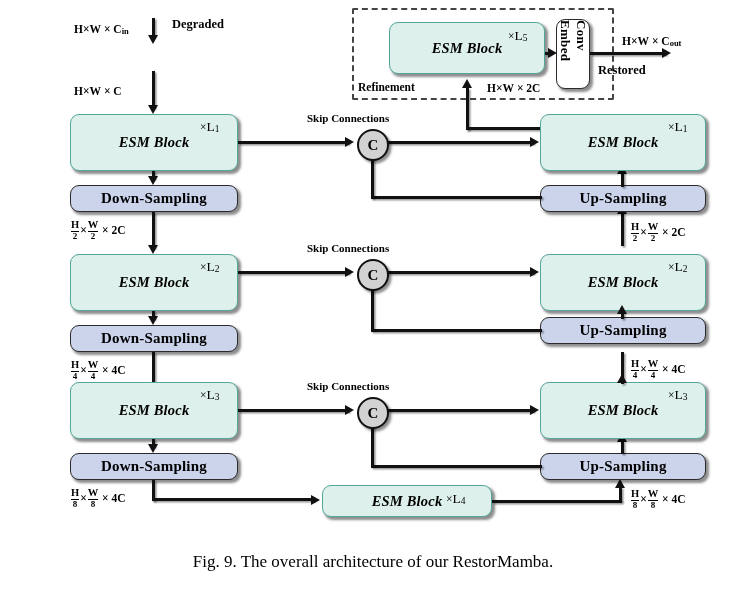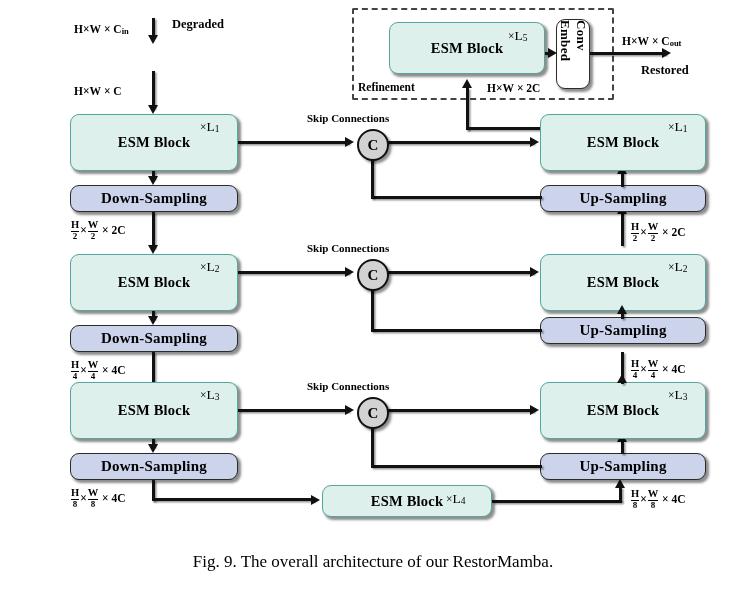--- a/index.html
+++ b/index.html
@@ -16,7 +16,7 @@
   .samp{background:#ccd4ec;border:1.6px solid #2b2b2b;}
   .boxlabel{font-family:"Liberation Serif","DejaVu Serif",serif;
             font-weight:bold;letter-spacing:.2px;}
-  .esm .boxlabel{font-size:14.5px;}
+  .esm .boxlabel{font-size:14.5px;font-style:italic;}
   .samp .boxlabel{font-size:15px;}
 
   

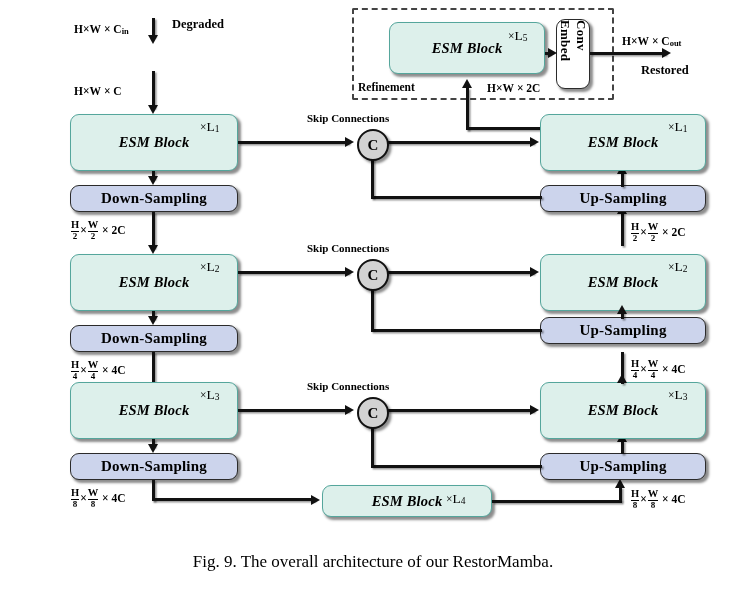--- a/index.html
+++ b/index.html
@@ -103,7 +103,7 @@
   <div class="txt t-dim" style="left:622px;top:36px;">
     <span>H</span><span>×</span><span>W</span>&nbsp;<span>×</span>&nbsp;<span>C</span><span class="sub">out</span>
   </div>
-  <div class="txt t-flow" style="left:641px;top:64px;">Restored</div>
+  <div class="txt t-flow" style="left:598px;top:64px;">Restored</div>
 
   <div class="txt t-dim" style="left:487px;top:83px;">
     <span>H</span><span>×</span><span>W</span>&nbsp;<span>×</span>&nbsp;<span>2C</span>

